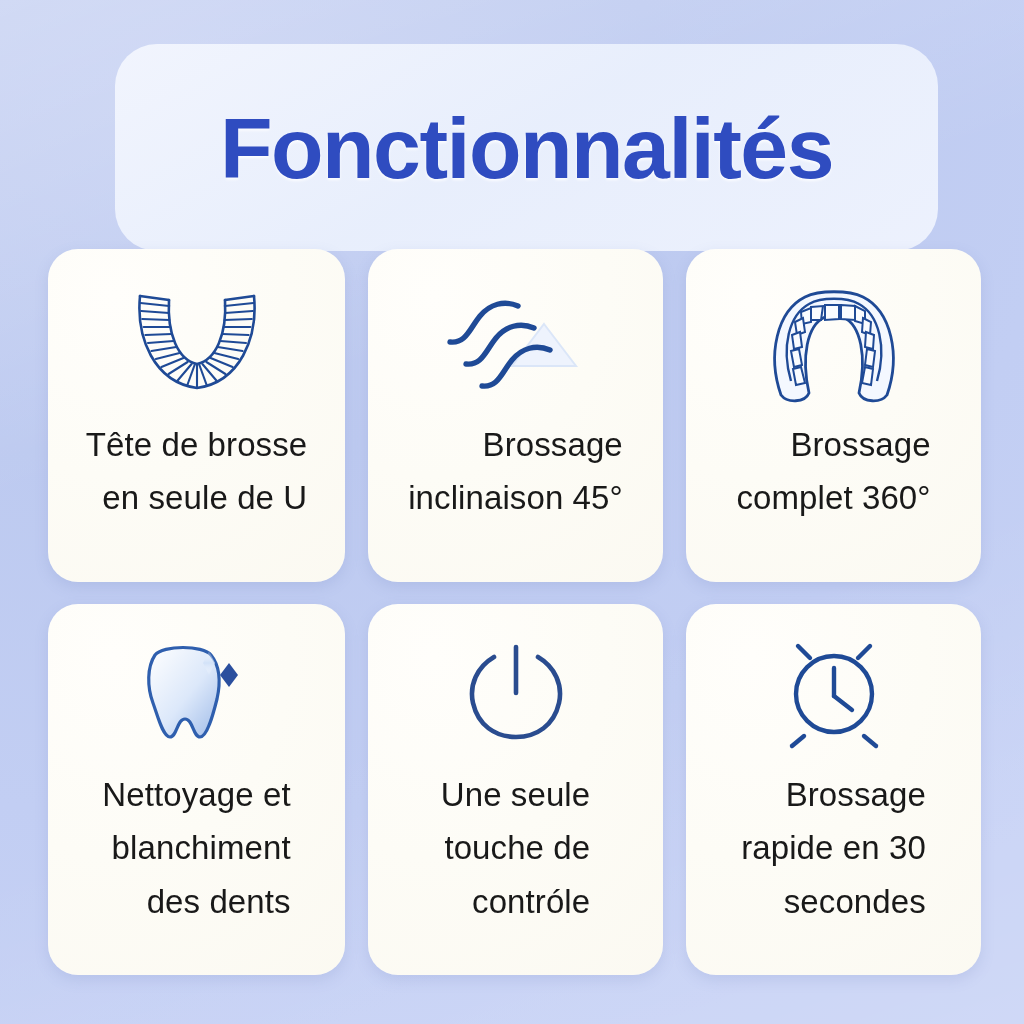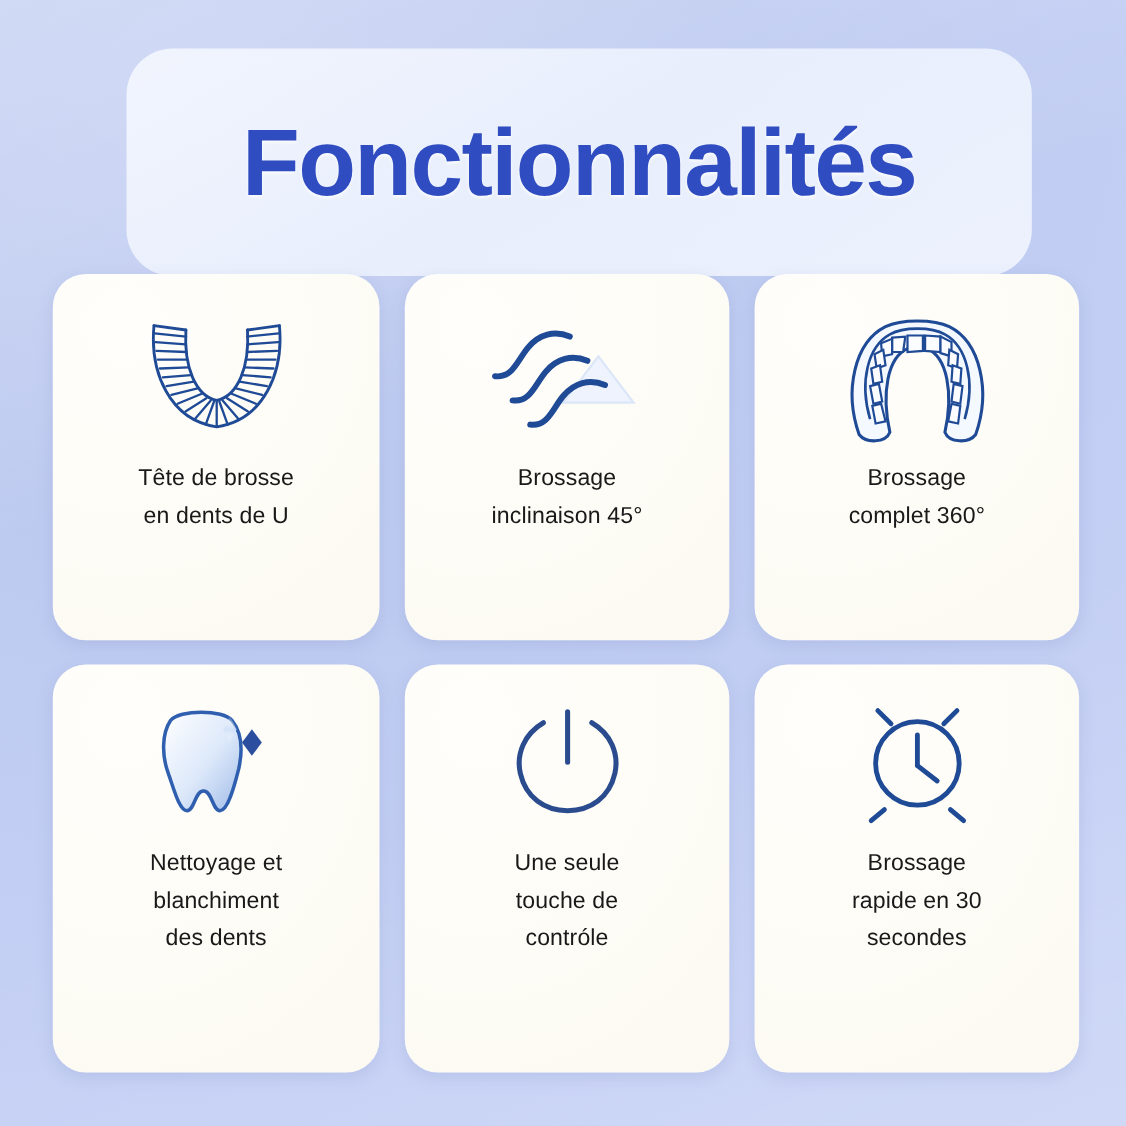--- a/index.html
+++ b/index.html
@@ -86,9 +86,9 @@
   .row2 .card-icon { height: 168px; padding-top: 14px; }
 
   .card-label {
-    text-align: center;
+    text-align: right;
     color: #191919;
-    font-size: 21px;
+    font-size: 33px;
     line-height: 1.62;
     letter-spacing: 0.1px;
     padding: 0 14px;

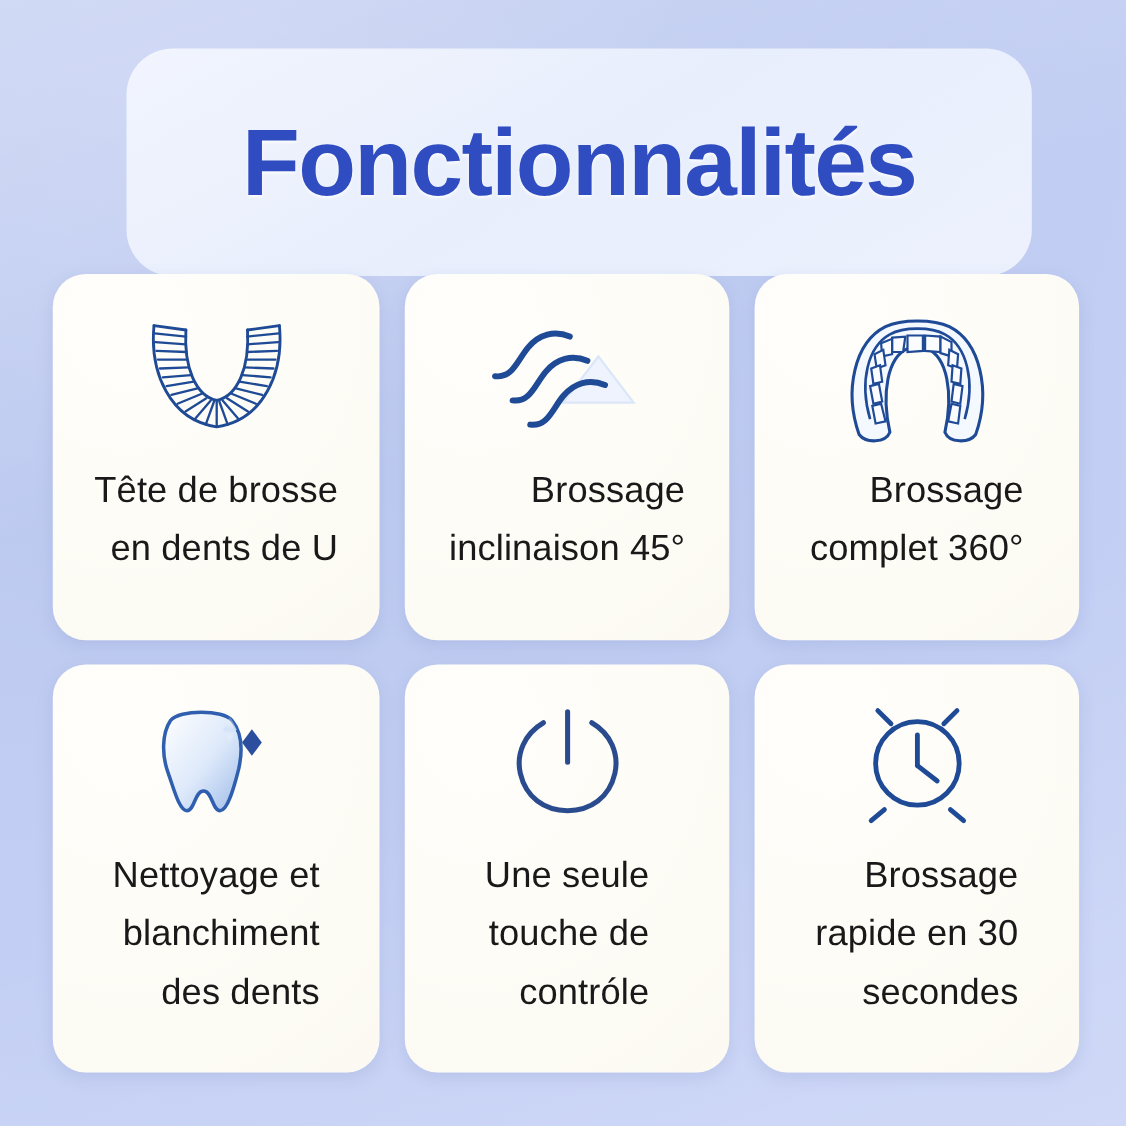--- a/index.html
+++ b/index.html
@@ -151,7 +151,7 @@
     </div>
     <div class="card-label">
       <div>Tête de brosse</div>
-      <div>en dents de U</div>
+      <div>en seule de U</div>
     </div>
   </div>
 

